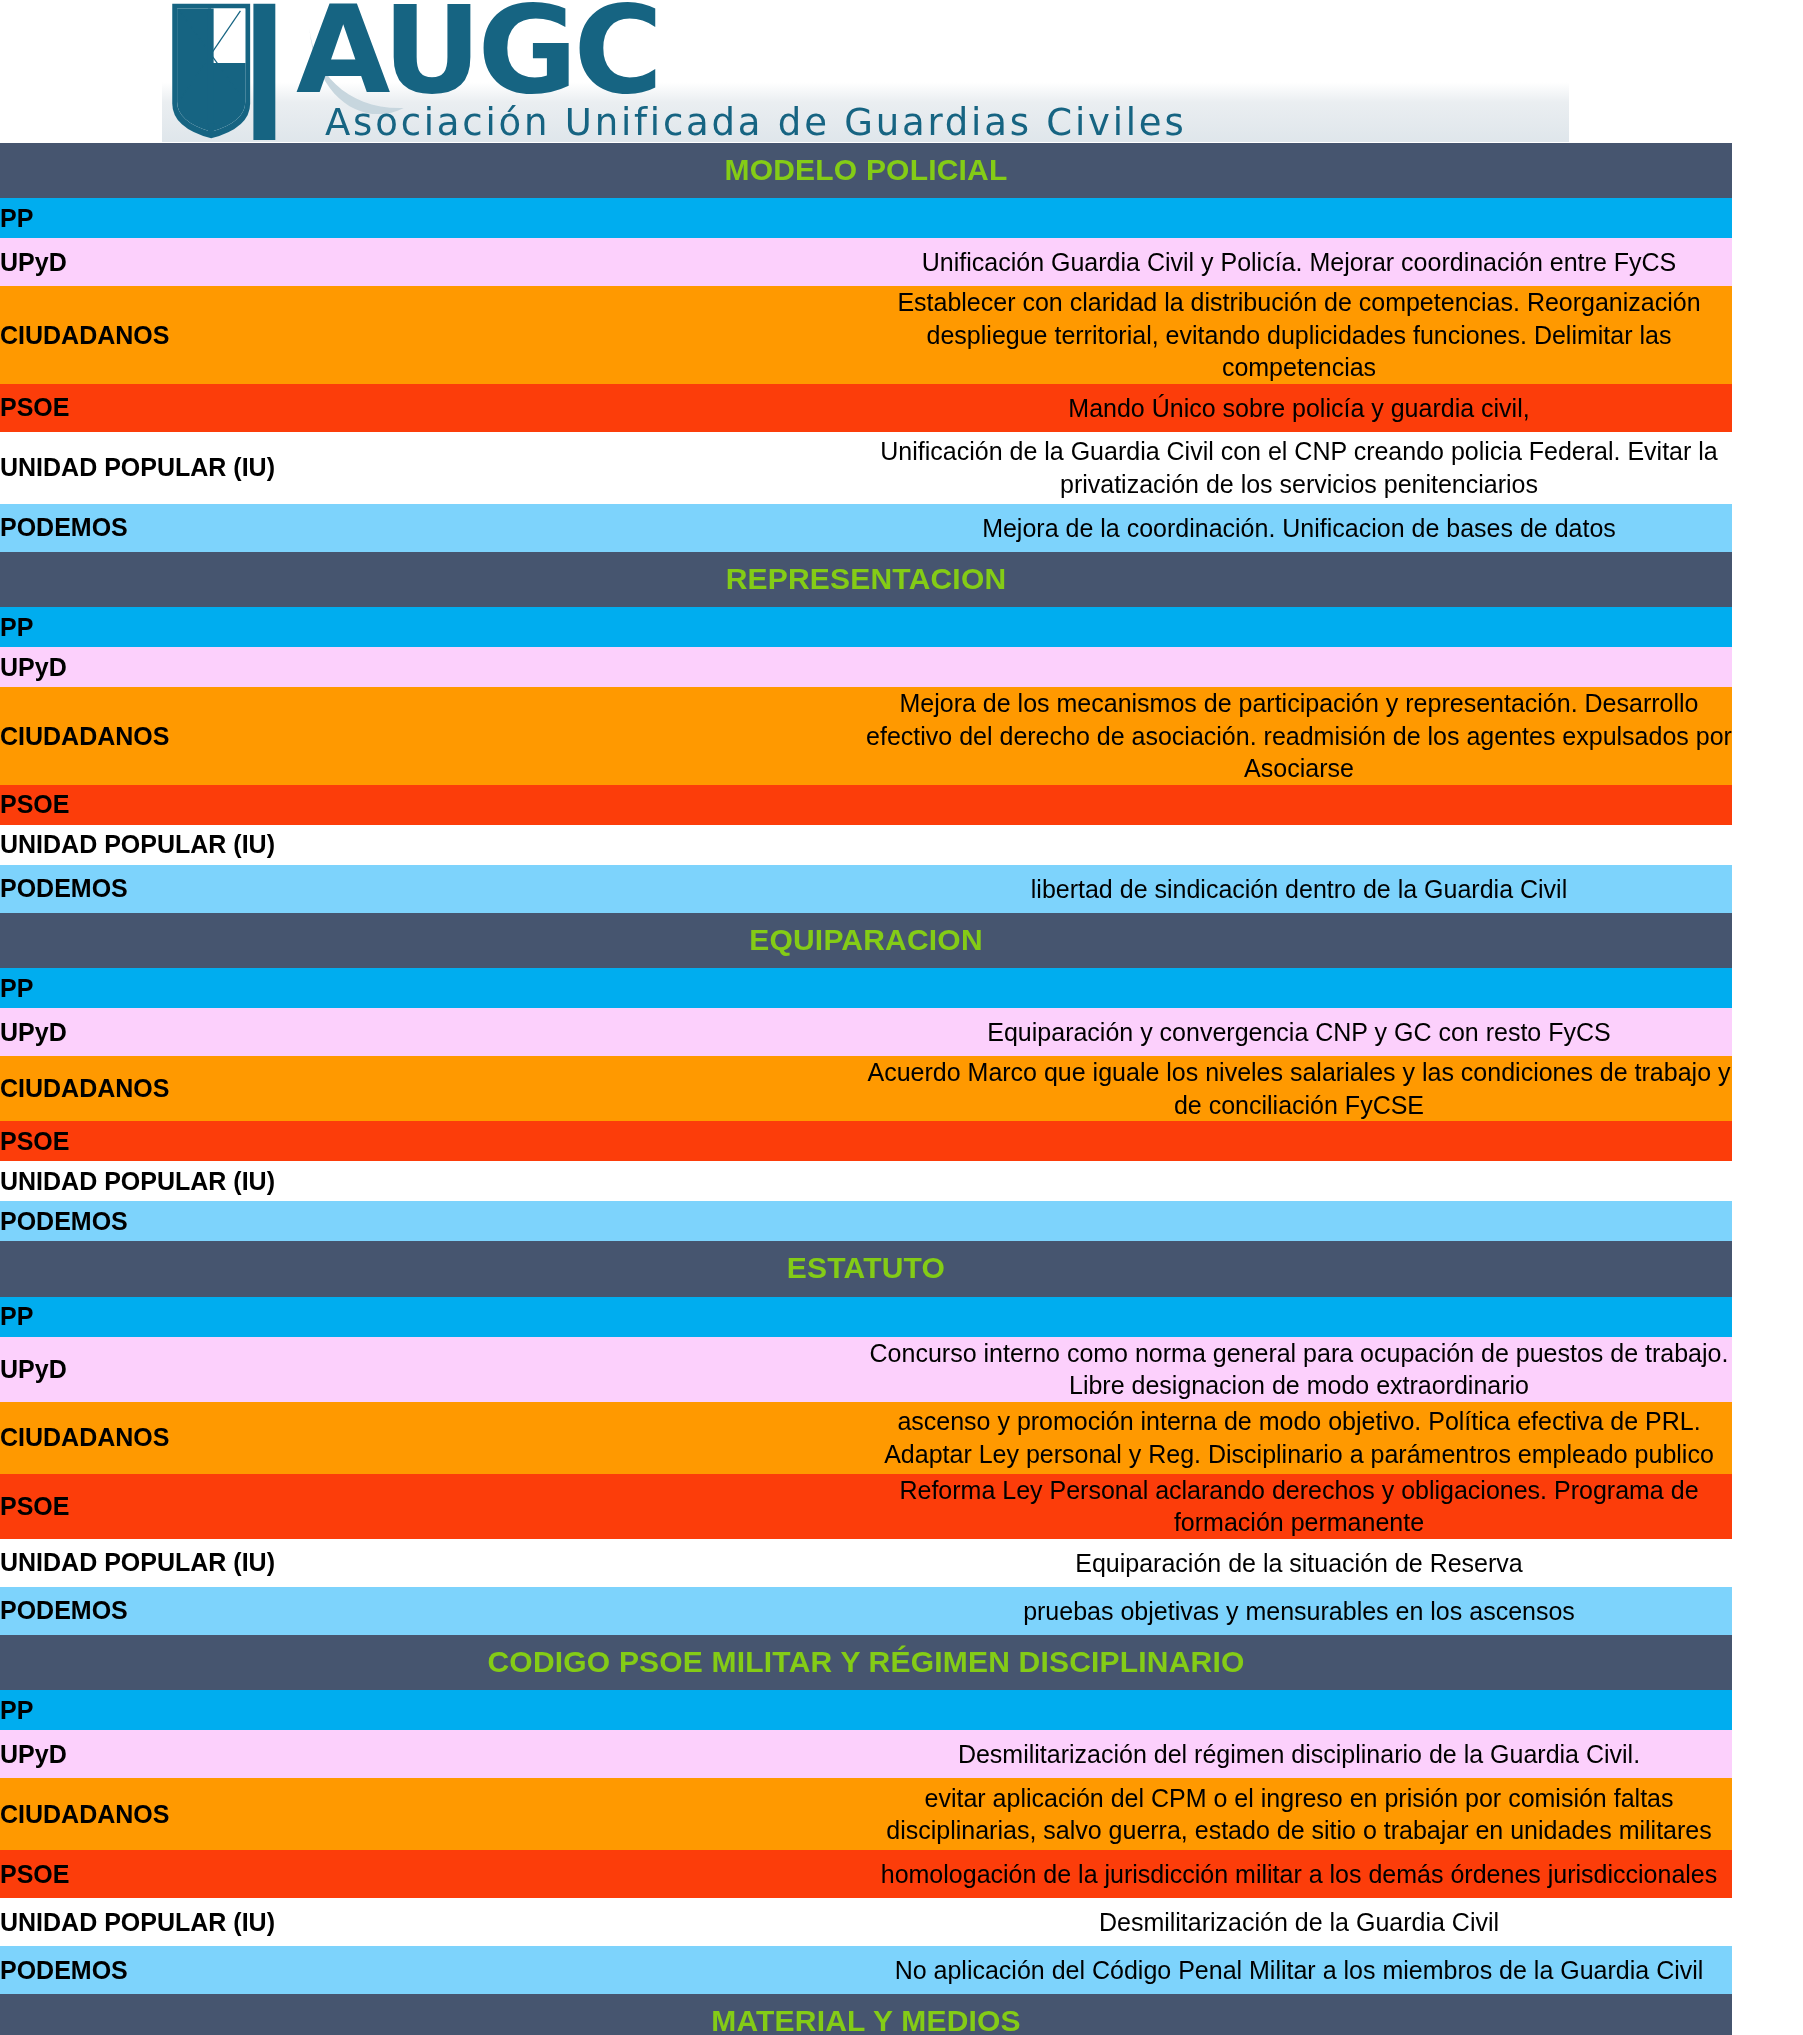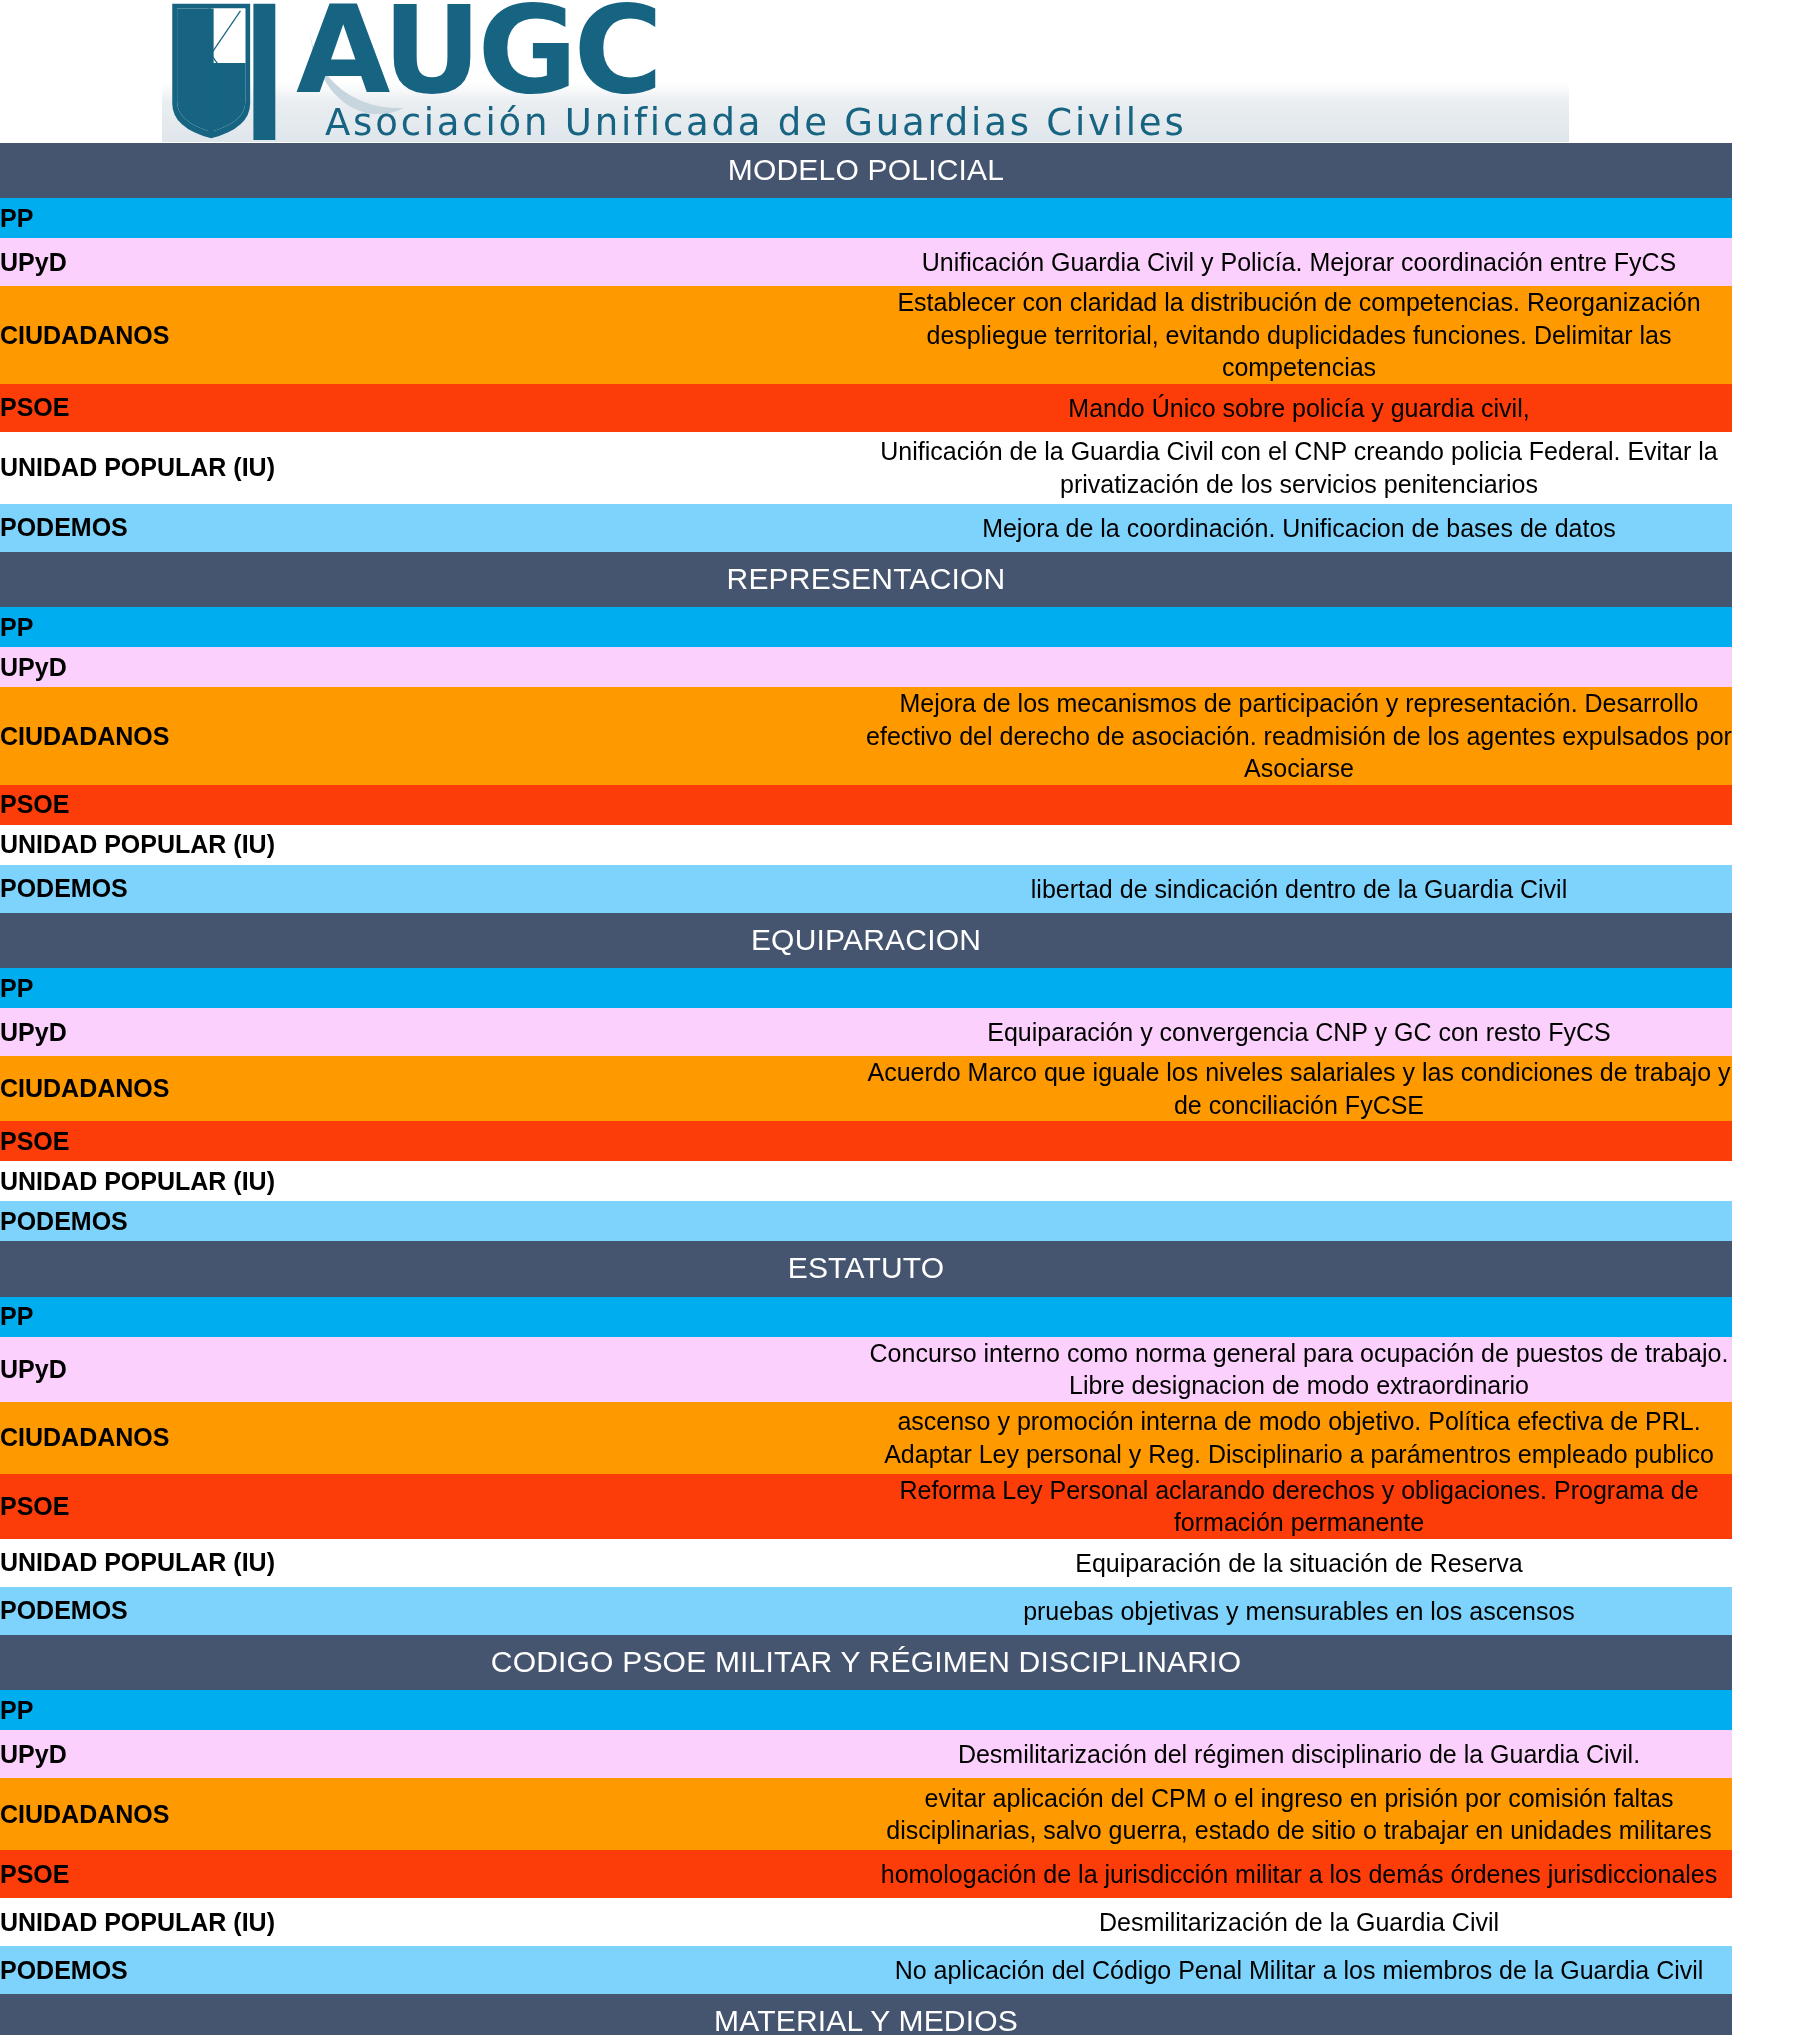--- a/index.html
+++ b/index.html
@@ -80,8 +80,8 @@
     background: #46556F;
     height: 49px;
     text-align: center;
-    color: #ffffff;
-    font-weight: normal;
+    color: #84cc16;
+    font-weight: bold;
     font-size: 30px;
     letter-spacing: 0.2px;
     padding: 2.4px 0 4.1px 0;

